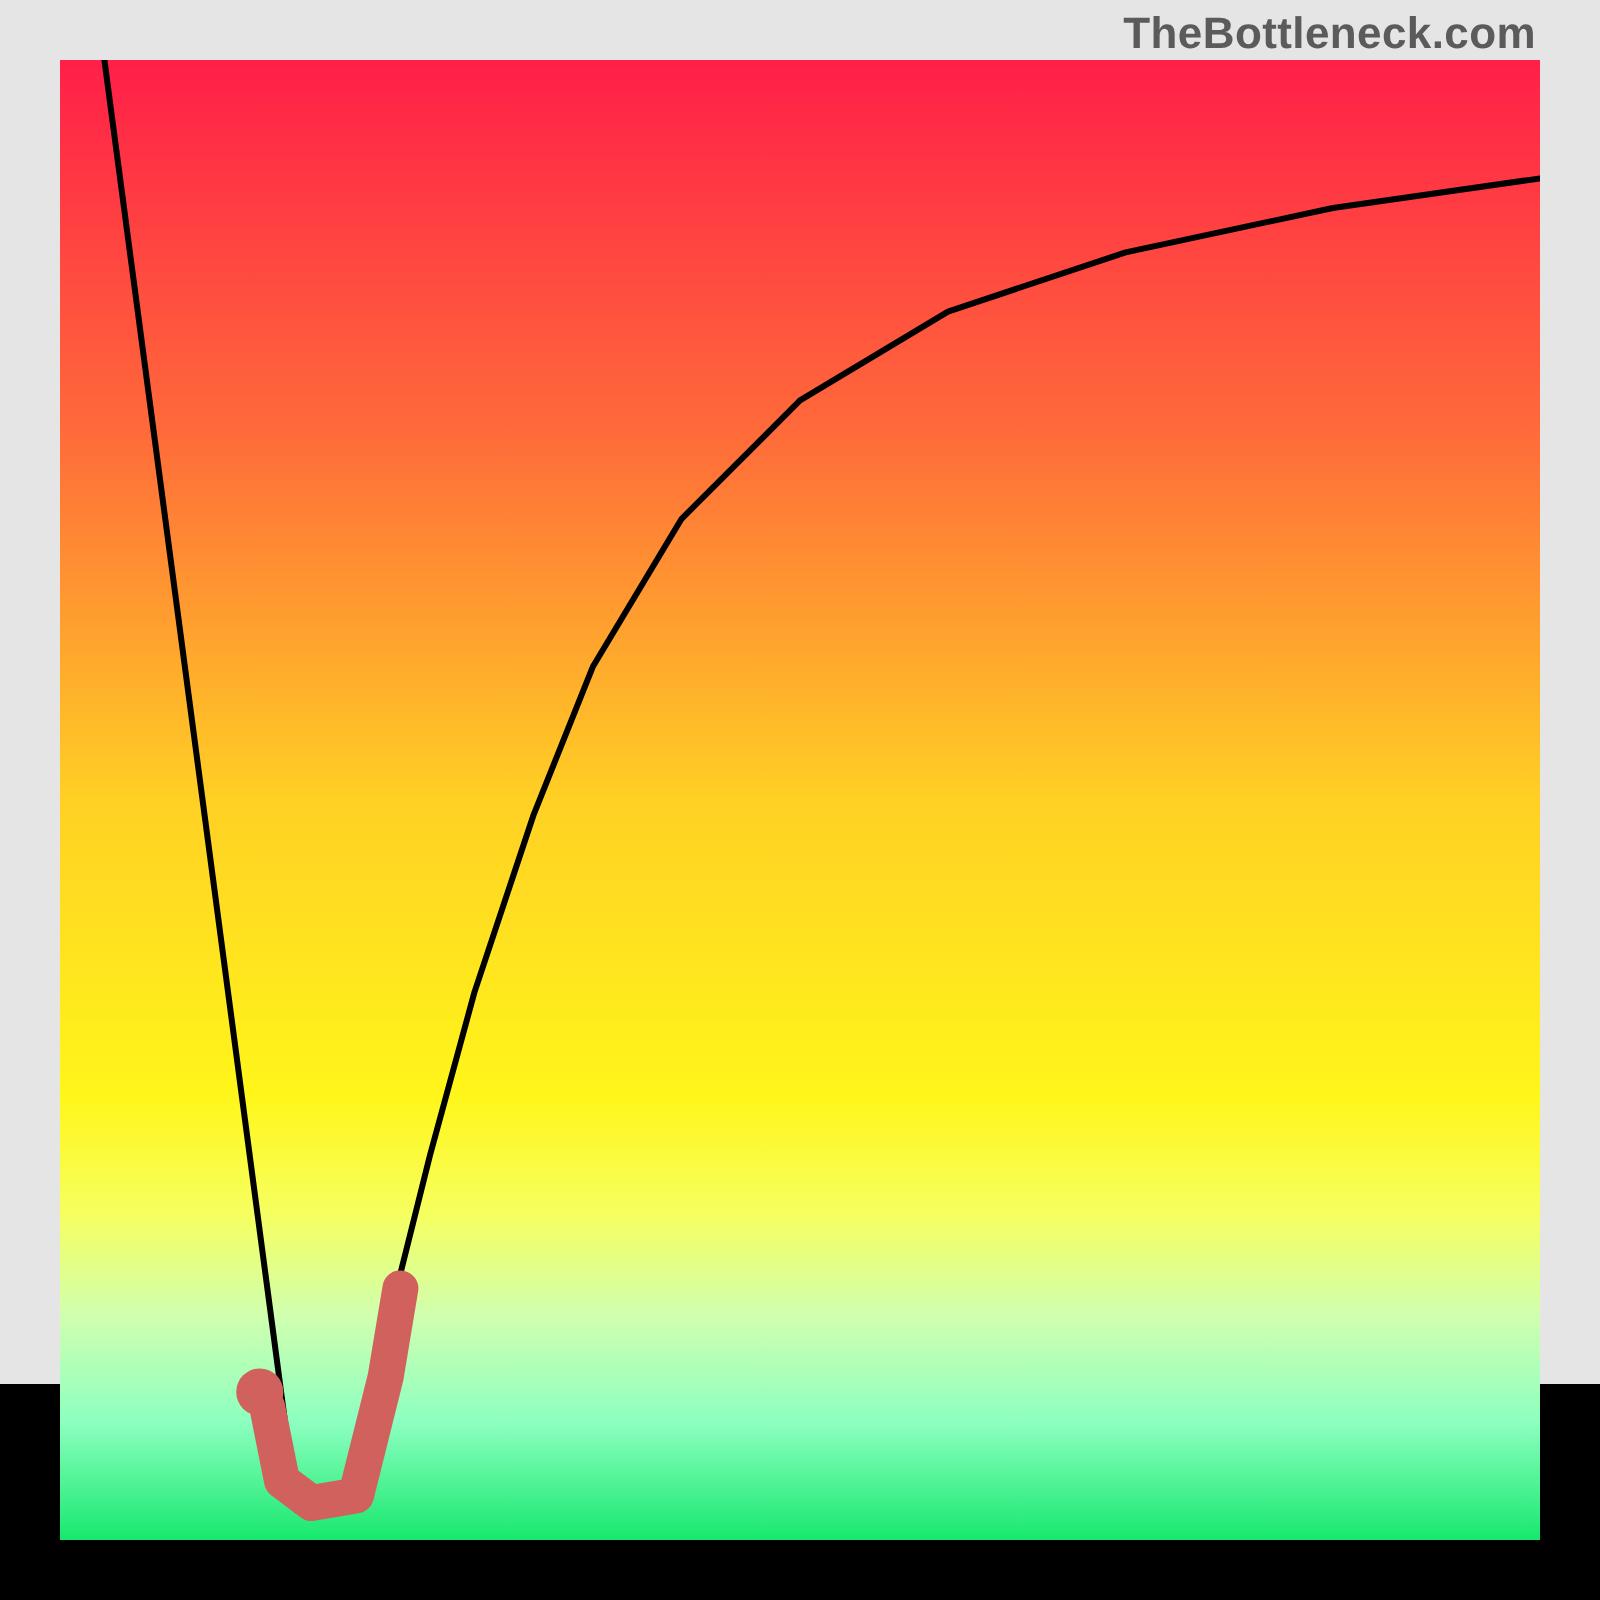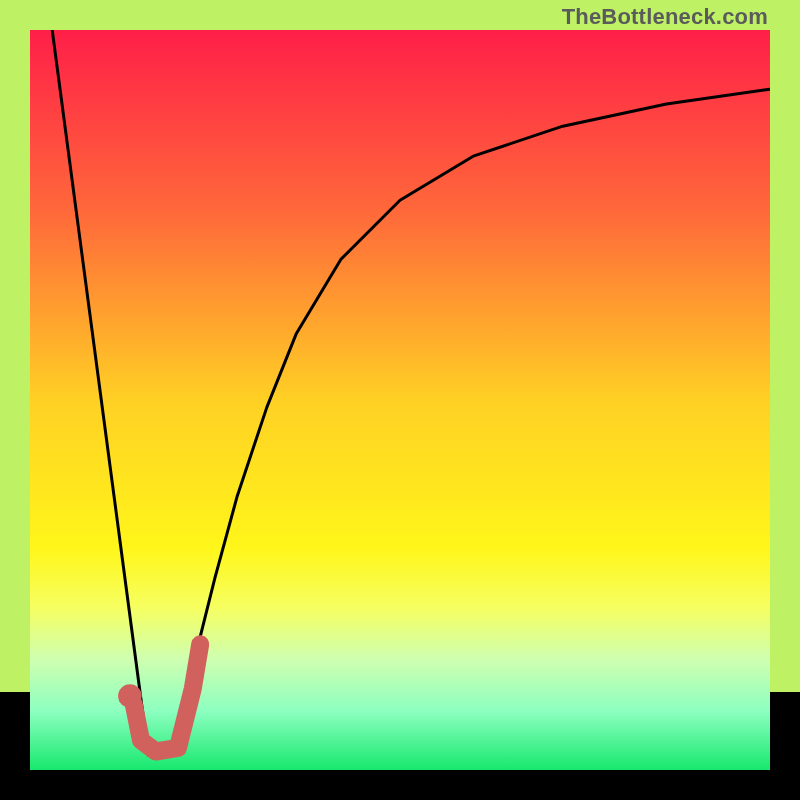--- a/index.html
+++ b/index.html
@@ -16,7 +16,7 @@
     top: 0;
     width: 800px;
     height: 692px;
-    background: #bef264;
+    background: #e5e5e5;
   }
   .plot {
     position: absolute;

